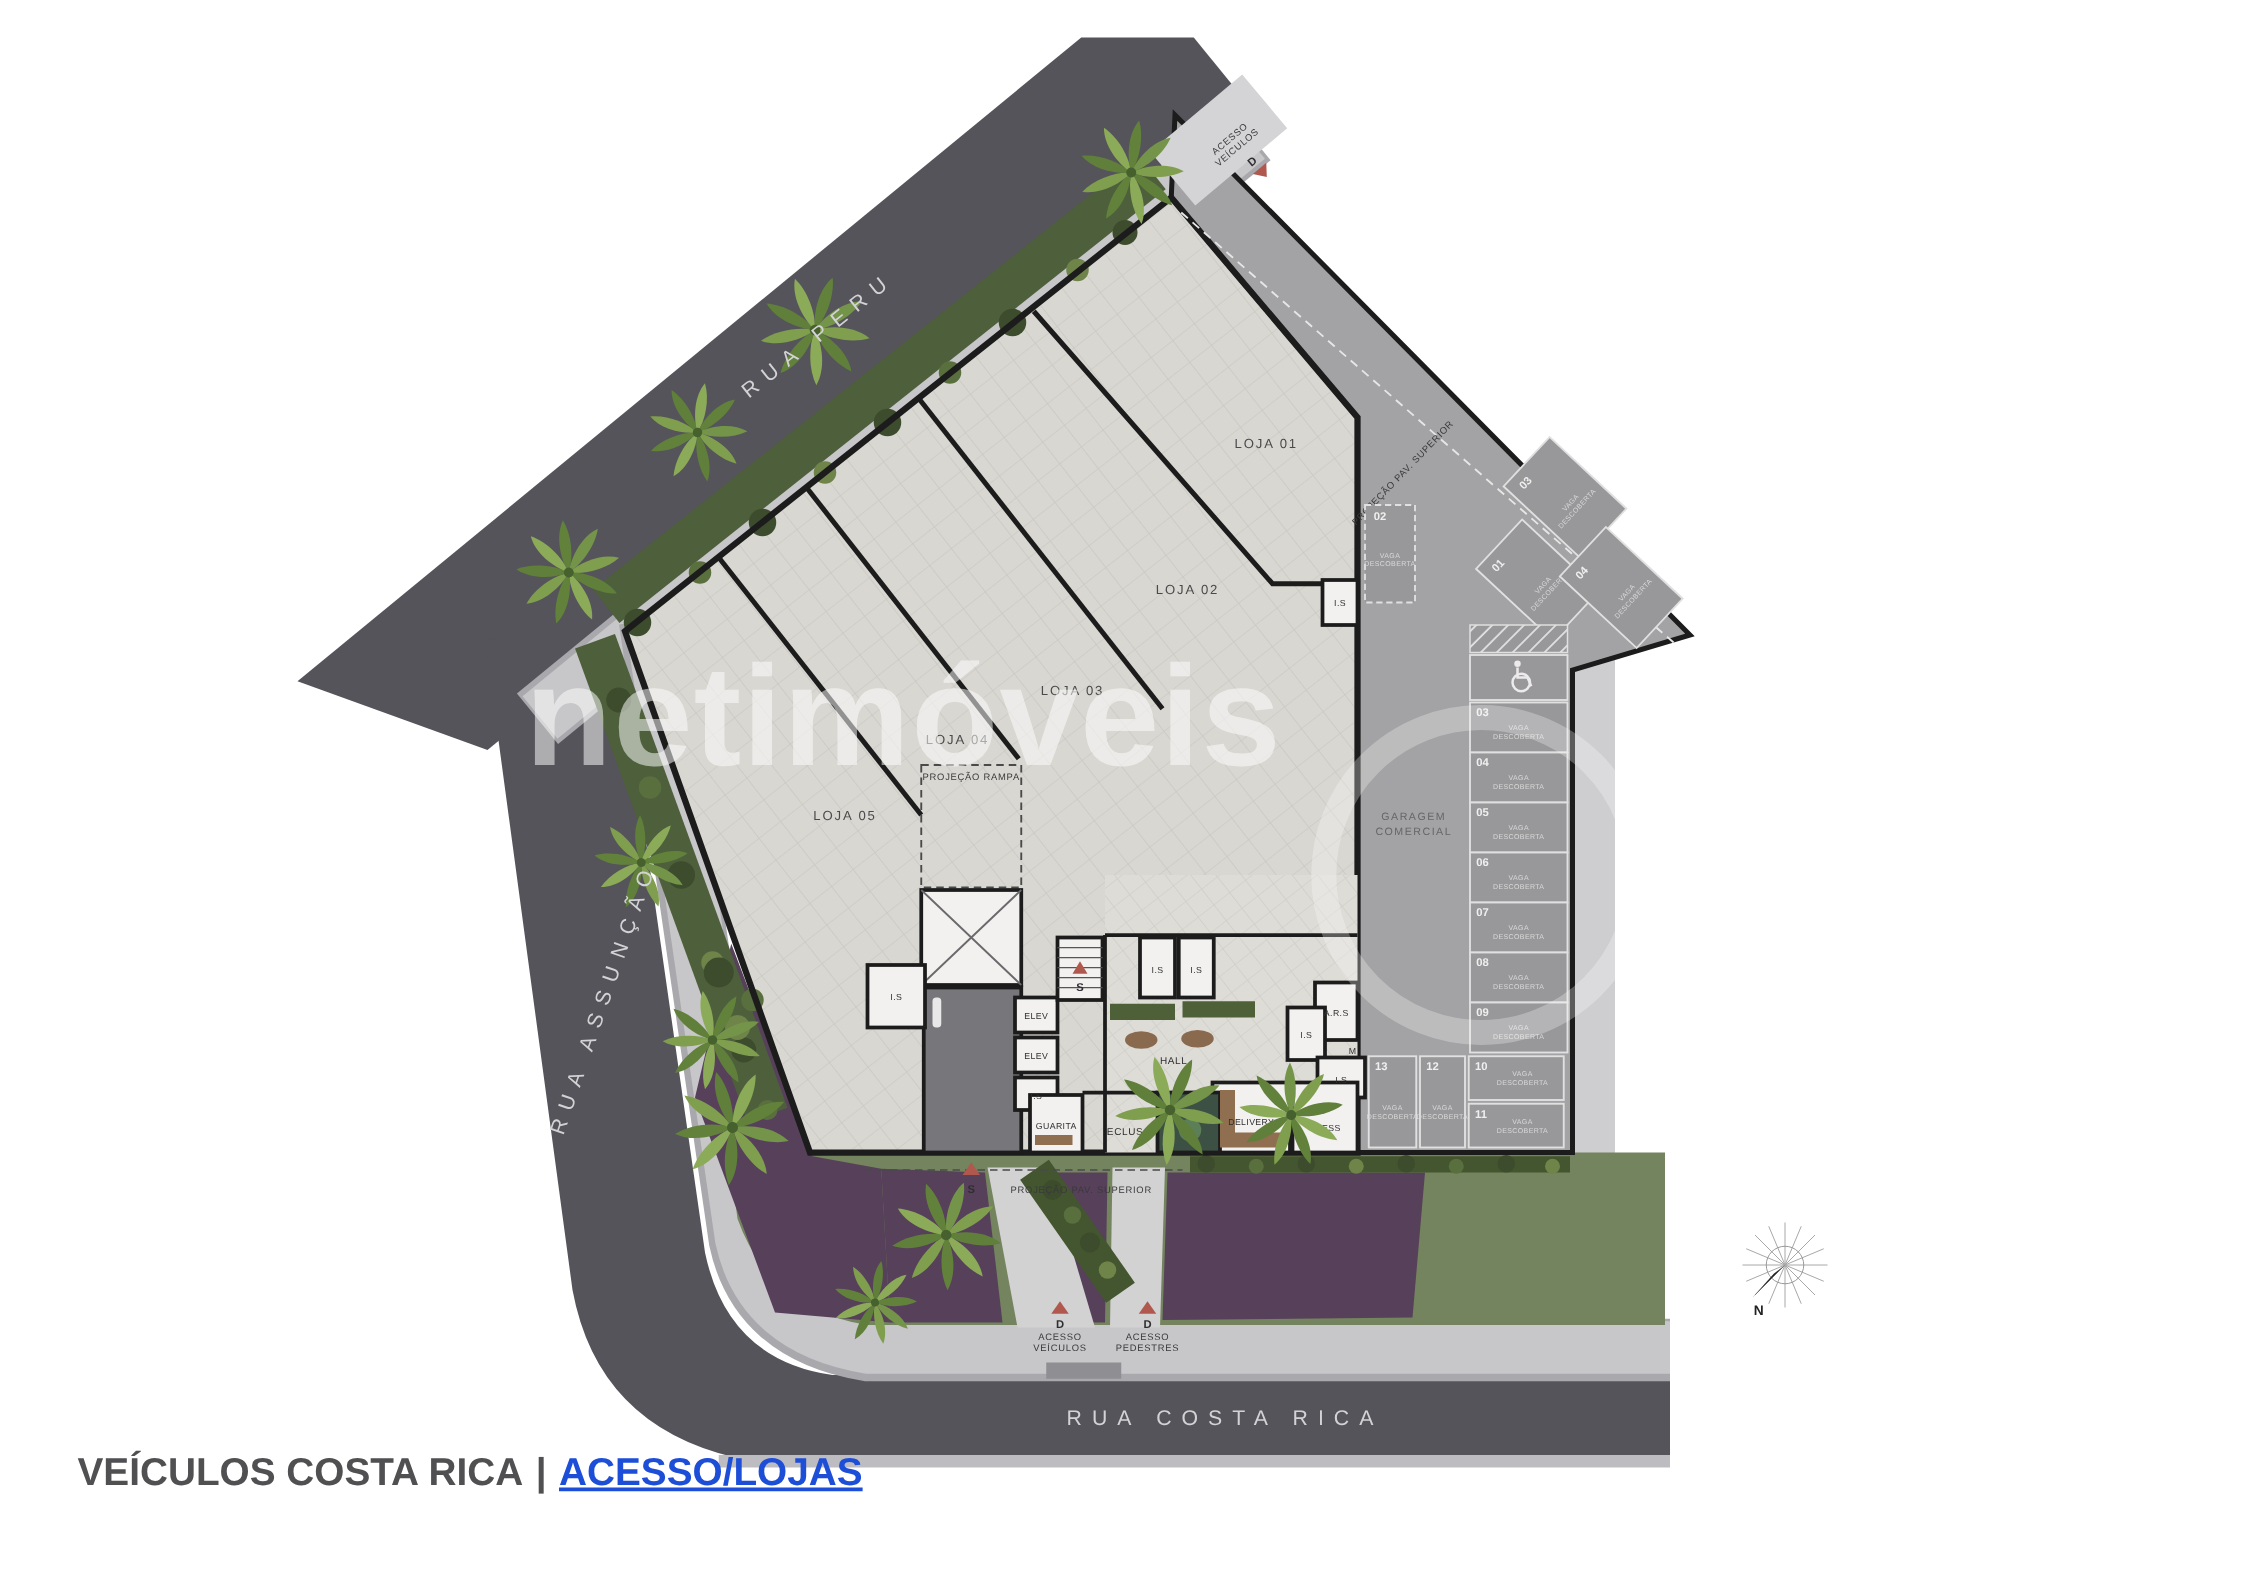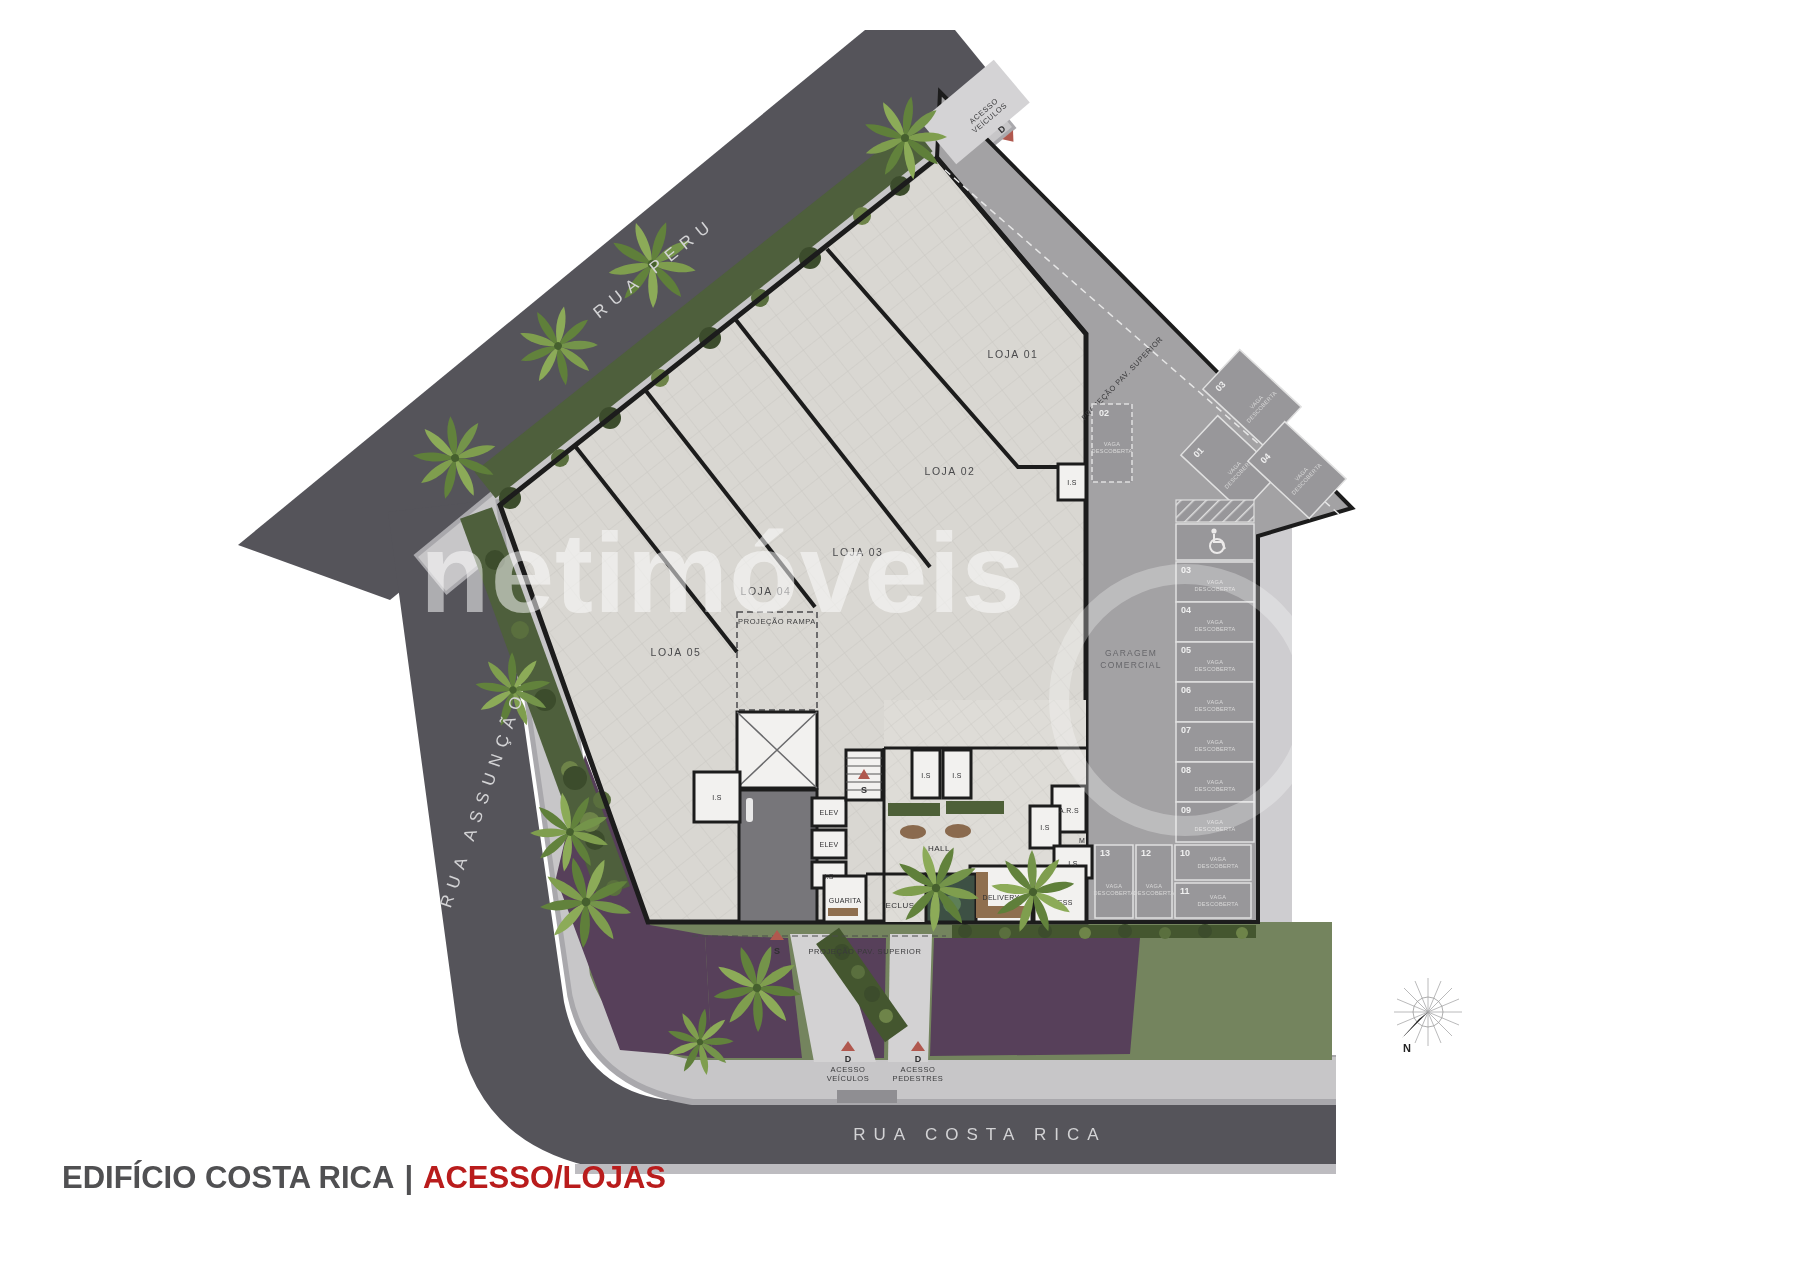--- a/index.html
+++ b/index.html
@@ -405,7 +405,7 @@
 </svg>
 
 <div id="title">
-  <span class="t-main">EDIFÍCIO COSTA RICA</span><span class="t-div">|</span><span class="t-sub">ACESSO/LOJAS</span>
+  <span class="t-main">VEÍCULOS COSTA RICA</span><span class="t-div">|</span><span class="t-sub">ACESSO/LOJAS</span>
 </div>
 </div>
 

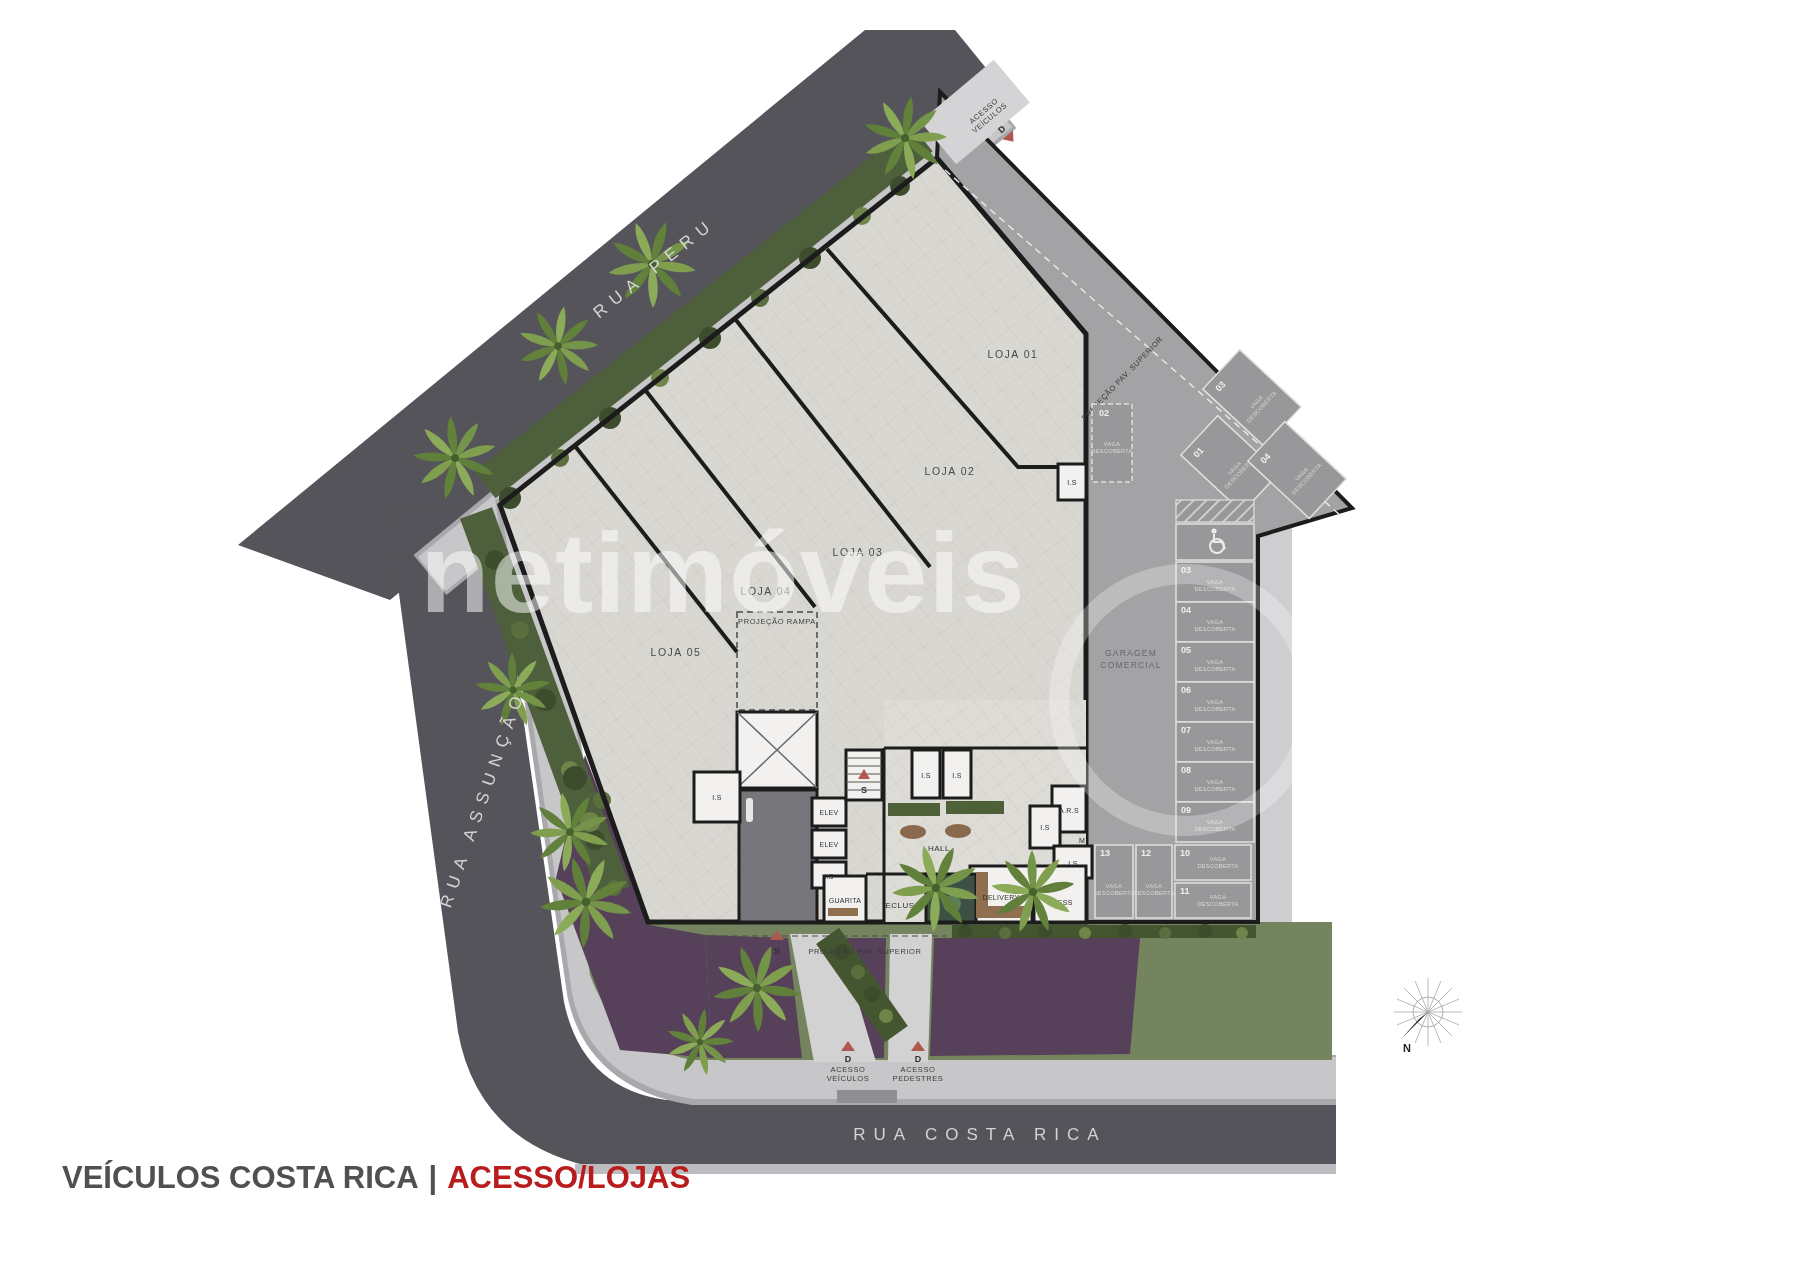--- a/index.html
+++ b/index.html
@@ -21,7 +21,7 @@
   #title{position:absolute;left:62px;top:1160px;font-size:31px;font-weight:bold;white-space:nowrap;}
   #title .t-main{color:#505052;}
   #title .t-div{color:#505052;padding:0 10px;}
-  #title .t-sub{color:#b91c1c;}
+  #title .t-sub{color:#1d4ed8;text-decoration:underline;}
   .compass-n{fill:#222;font-size:11px;font-weight:bold;}
 </style>
 </head>

